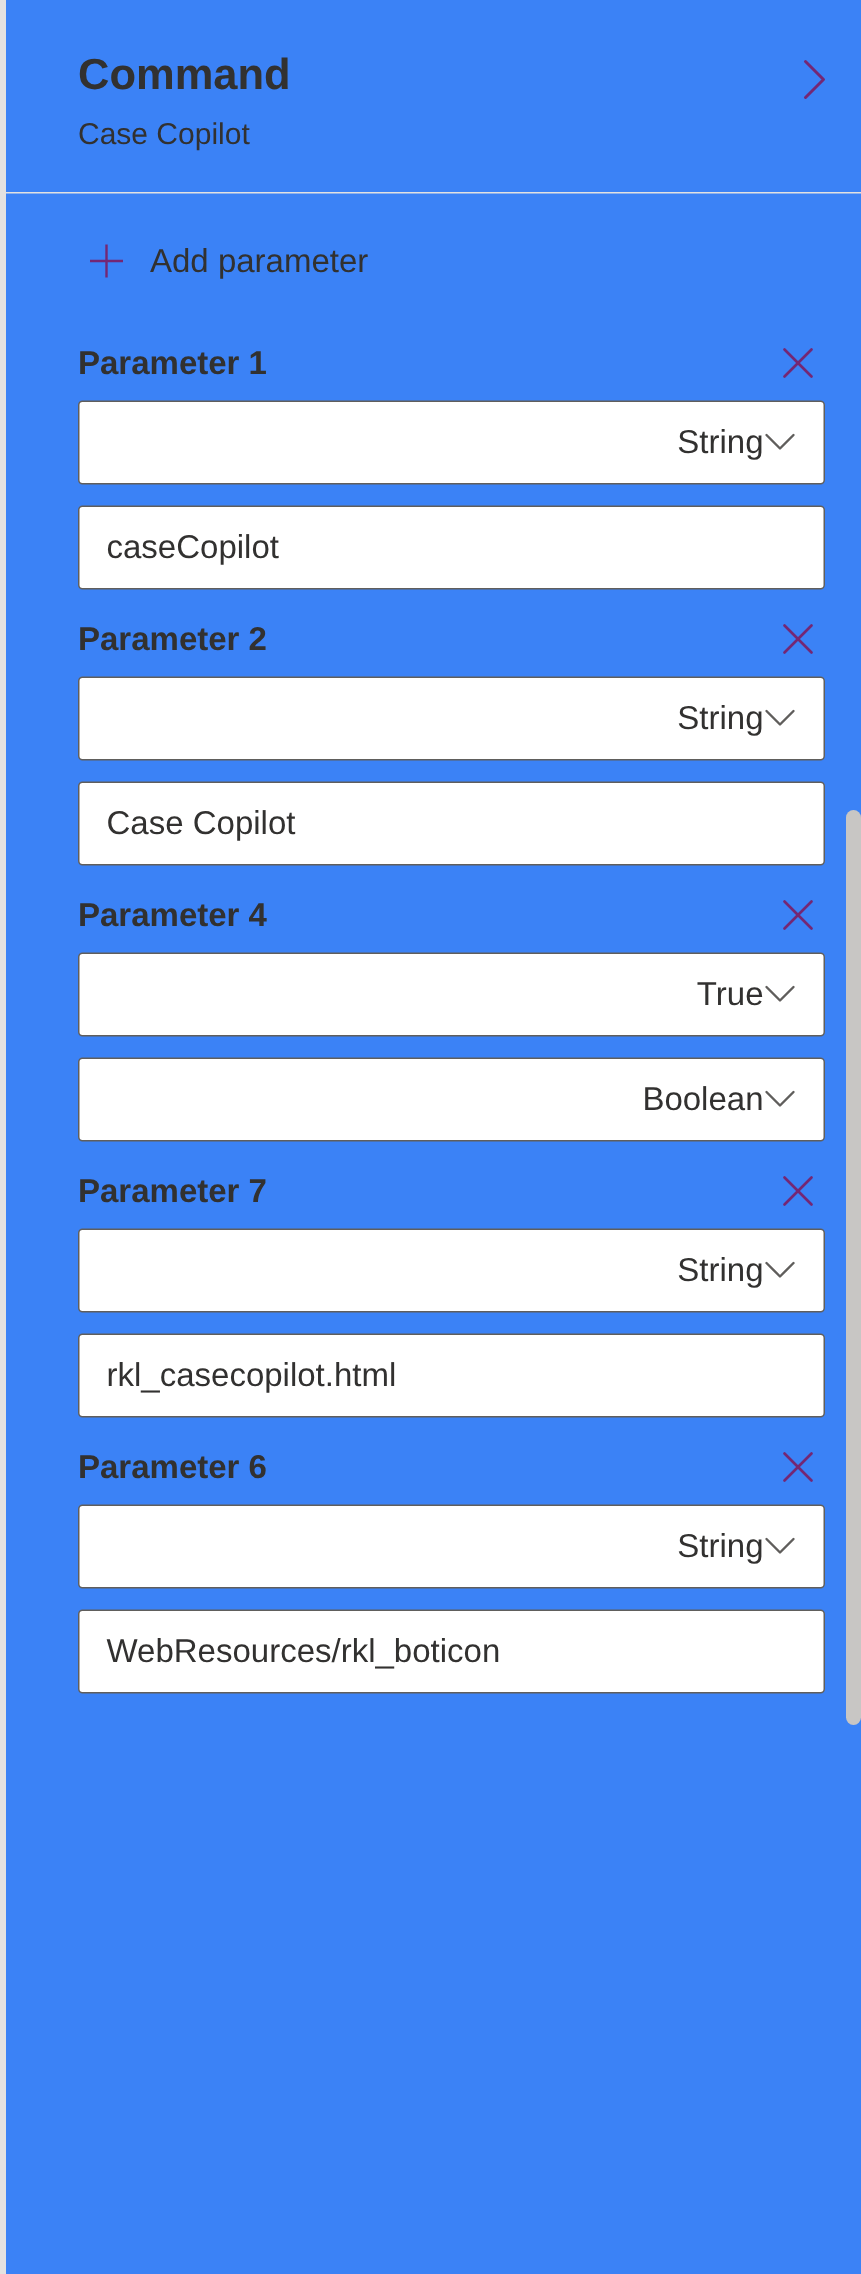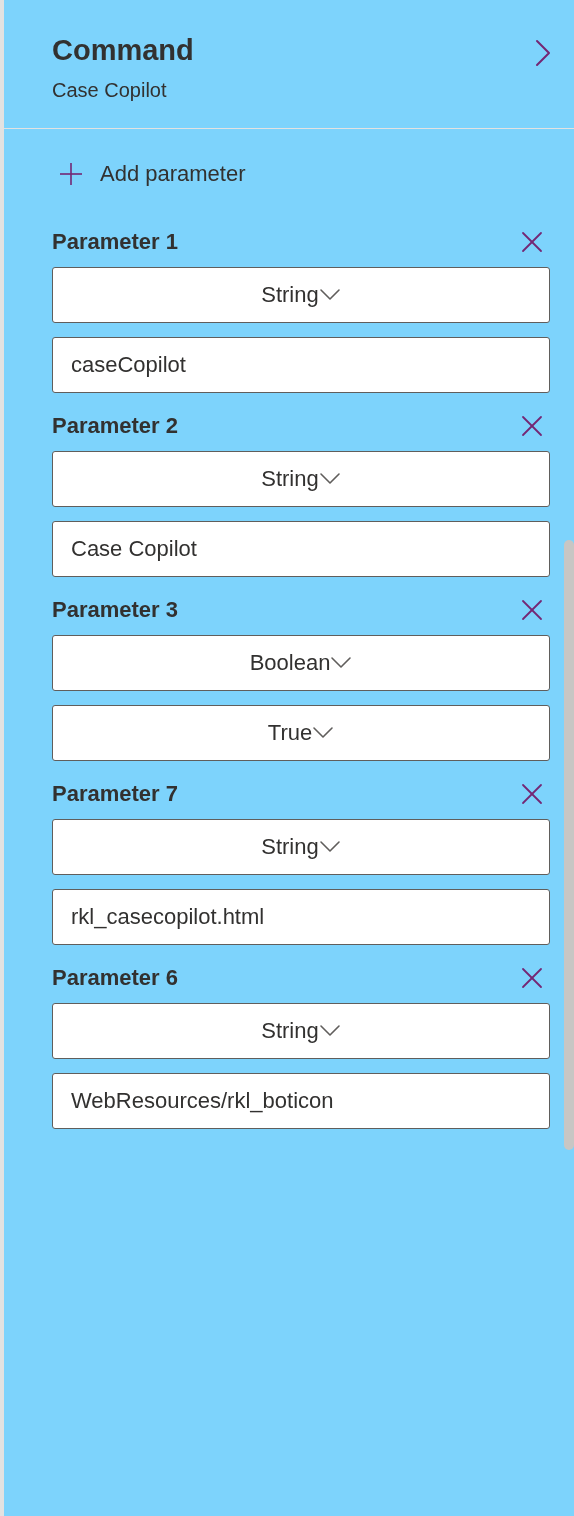--- a/index.html
+++ b/index.html
@@ -12,7 +12,7 @@
   .panel {
     width: 574px;
     min-height: 1516px;
-    background: #7dd3fc;
+    background: #3b82f6;
     border-left: 4px solid #e3e2e1;
     position: relative;
   }

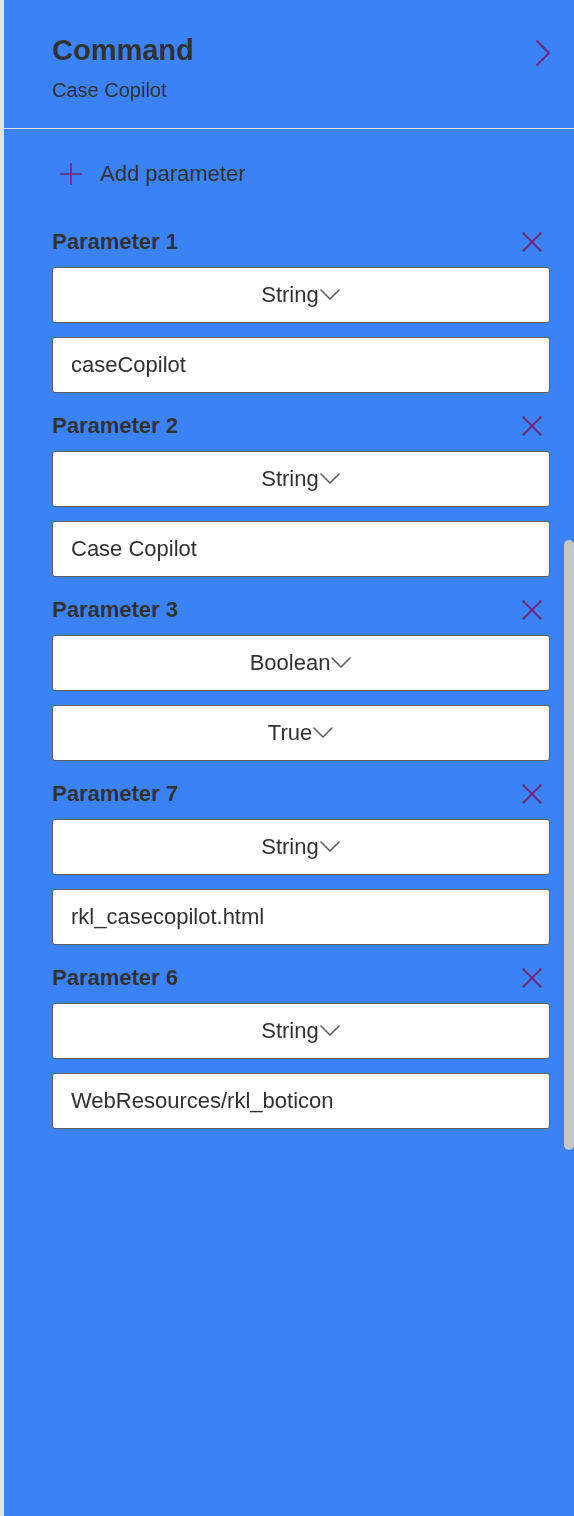--- a/index.html
+++ b/index.html
@@ -79,7 +79,7 @@
     margin-bottom: 14px;
     position: relative;
   }
-  .field.select { justify-content: center; cursor: pointer; }
+  .field.select { justify-content: flex-end; cursor: pointer; }
   .field.input { cursor: text; }
   .chevron-down { flex-shrink: 0; }
   .scrollbar-track {

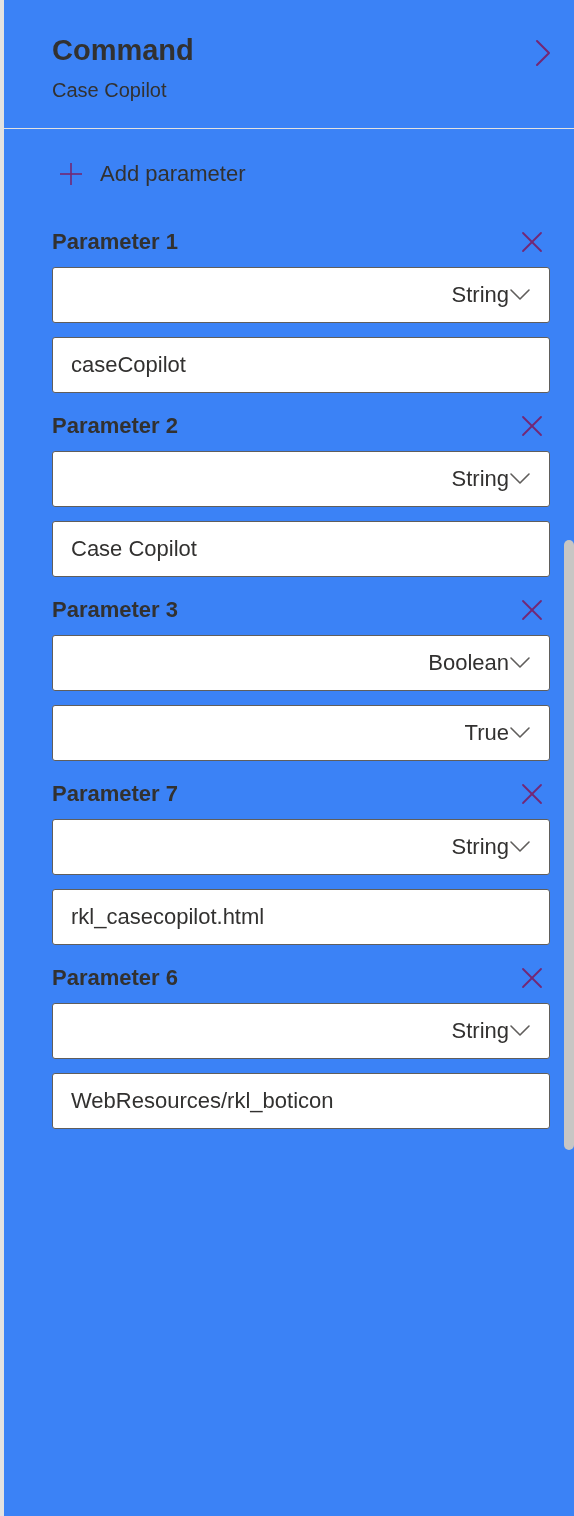--- a/index.html
+++ b/index.html
@@ -159,7 +159,7 @@
         </div>
         <div class="param-block">
           <div class="param-header">
-            <div class="param-title">Parameter 3</div>
+            <div class="param-title">Parameter 4</div>
             <div class="param-remove">
               <svg width="24" height="24" viewBox="0 0 24 24">
                 <line x1="3" y1="3" x2="21" y2="21" stroke="#742774" stroke-width="1.8" stroke-linecap="round"></line>

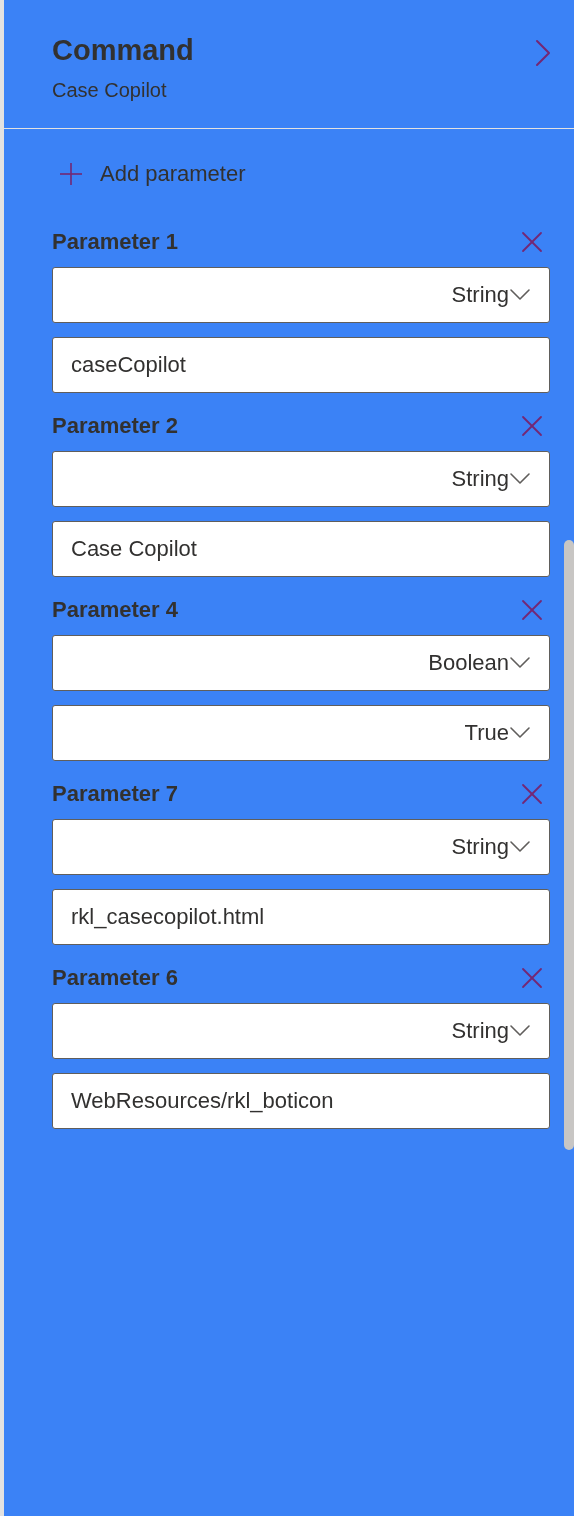--- a/index.html
+++ b/index.html
@@ -168,17 +168,17 @@
             </div>
           </div>
           <div class="field select">
+            <span>True</span>
+            <svg class="chevron-down" width="22" height="14" viewBox="0 0 22 14">
+              <polyline points="2,2 11,11 20,2" fill="none" stroke="#605e5c" stroke-width="1.6" stroke-linecap="round" stroke-linejoin="round"></polyline>
+            </svg>
+          </div>
+          <div class="field select">
             <span>Boolean</span>
             <svg class="chevron-down" width="22" height="14" viewBox="0 0 22 14">
               <polyline points="2,2 11,11 20,2" fill="none" stroke="#605e5c" stroke-width="1.6" stroke-linecap="round" stroke-linejoin="round"></polyline>
             </svg>
           </div>
-          <div class="field select">
-            <span>True</span>
-            <svg class="chevron-down" width="22" height="14" viewBox="0 0 22 14">
-              <polyline points="2,2 11,11 20,2" fill="none" stroke="#605e5c" stroke-width="1.6" stroke-linecap="round" stroke-linejoin="round"></polyline>
-            </svg>
-          </div>
         </div>
         <div class="param-block">
           <div class="param-header">

